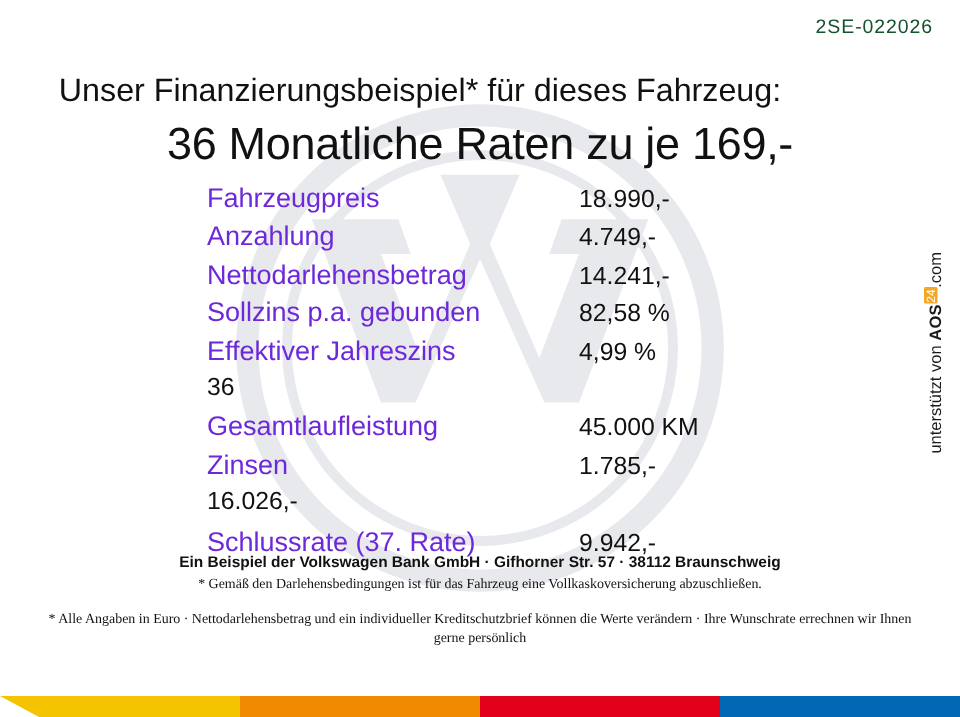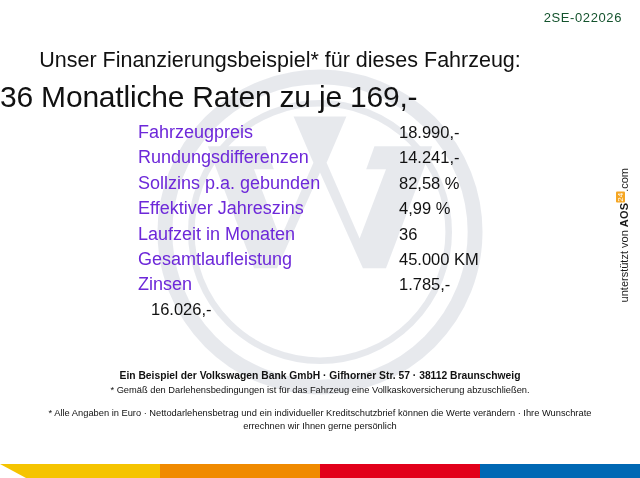--- a/index.html
+++ b/index.html
@@ -61,6 +61,7 @@
     top: 80px;
     left: 0;
     width: 640px;
+    text-align: center;
     font-size: 30px;
     color: #111;
     font-weight: 400;

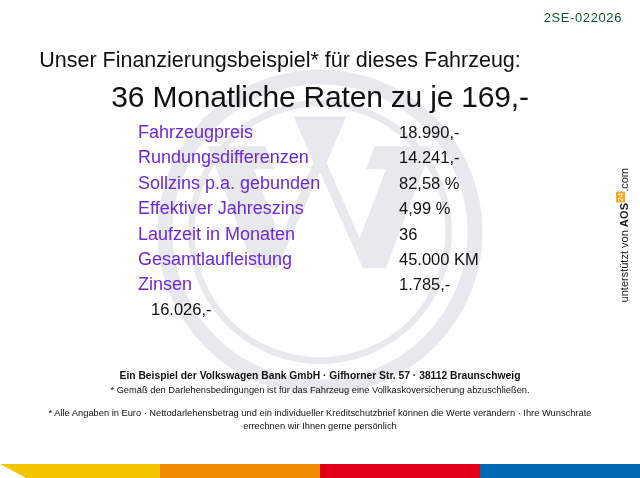--- a/index.html
+++ b/index.html
@@ -86,7 +86,6 @@
   .row .value {
     font-size: 16.5px;
     color: #111;
-    margin-left: 13px;
   }
   .bank-line {
     position: absolute;

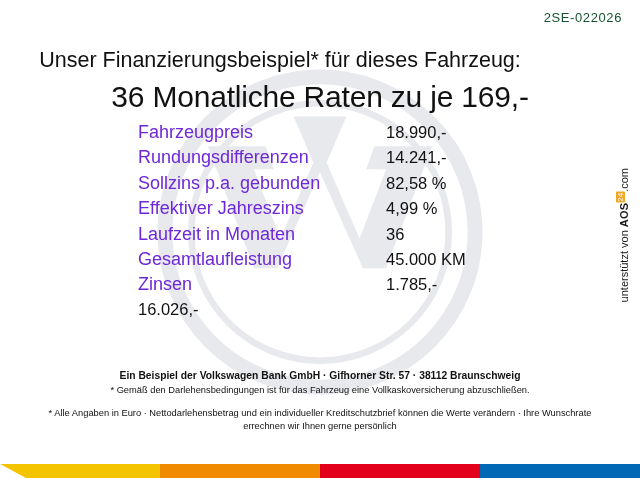--- a/index.html
+++ b/index.html
@@ -188,6 +188,10 @@
         <div class="value">18.990,-</div>
       </div>
       <div class="row">
+        <div class="label">Anzahlung</div>
+        <div class="value">4.749,-</div>
+      </div>
+      <div class="row">
         <div class="label">Rundungsdifferenzen</div>
         <div class="value">14.241,-</div>
       </div>

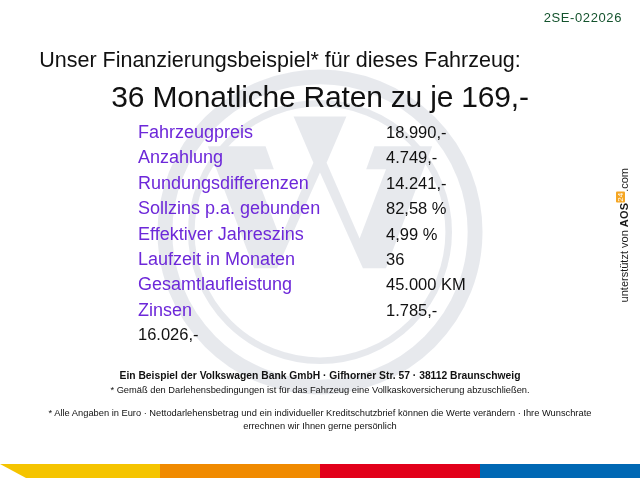--- a/index.html
+++ b/index.html
@@ -192,7 +192,7 @@
         <div class="value">4.749,-</div>
       </div>
       <div class="row">
-        <div class="label">Rundungsdifferenzen</div>
+        <div class="label">Nettodarlehensbetrag</div>
         <div class="value">14.241,-</div>
       </div>
       <div class="row">

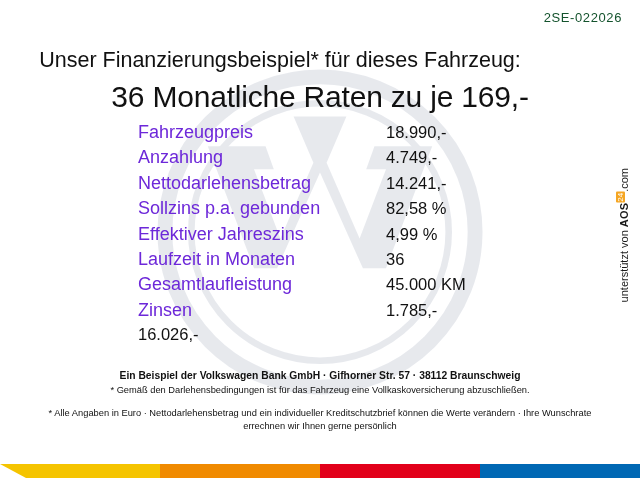--- a/index.html
+++ b/index.html
@@ -204,7 +204,6 @@
         <div class="value">4,99 %</div>
       </div>
       <div class="row">
-        <div class="label">Laufzeit in Monaten</div>
         <div class="value">36</div>
       </div>
       <div class="row">

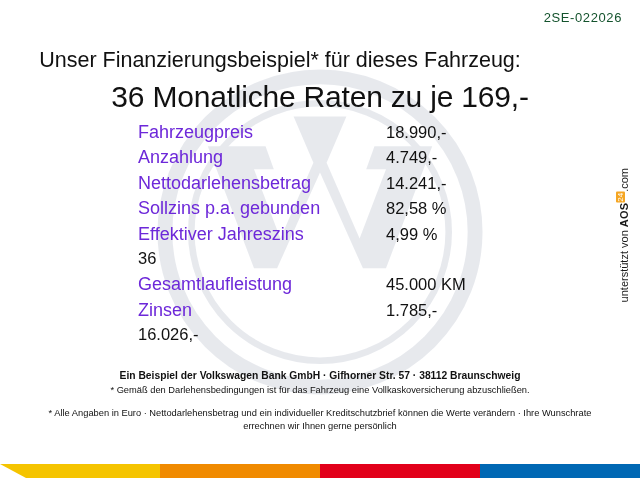--- a/index.html
+++ b/index.html
@@ -217,6 +217,10 @@
       <div class="row">
         <div class="value">16.026,-</div>
       </div>
+      <div class="row">
+        <div class="label">Schlussrate (37. Rate)</div>
+        <div class="value">9.942,-</div>
+      </div>
     </div>
 
     <div class="bank-line">Ein Beispiel der Volkswagen Bank GmbH · Gifhorner Str. 57 · 38112 Braunschweig</div>

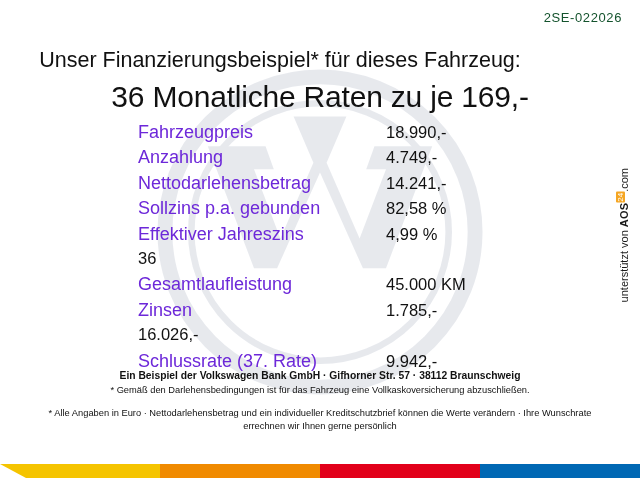--- a/index.html
+++ b/index.html
@@ -110,6 +110,7 @@
     line-height: 13.5px;
     padding: 0 32px;
     margin-bottom: 9px;
+    font-family: Liberation Serif, serif;
   }
   
   .side-text {

